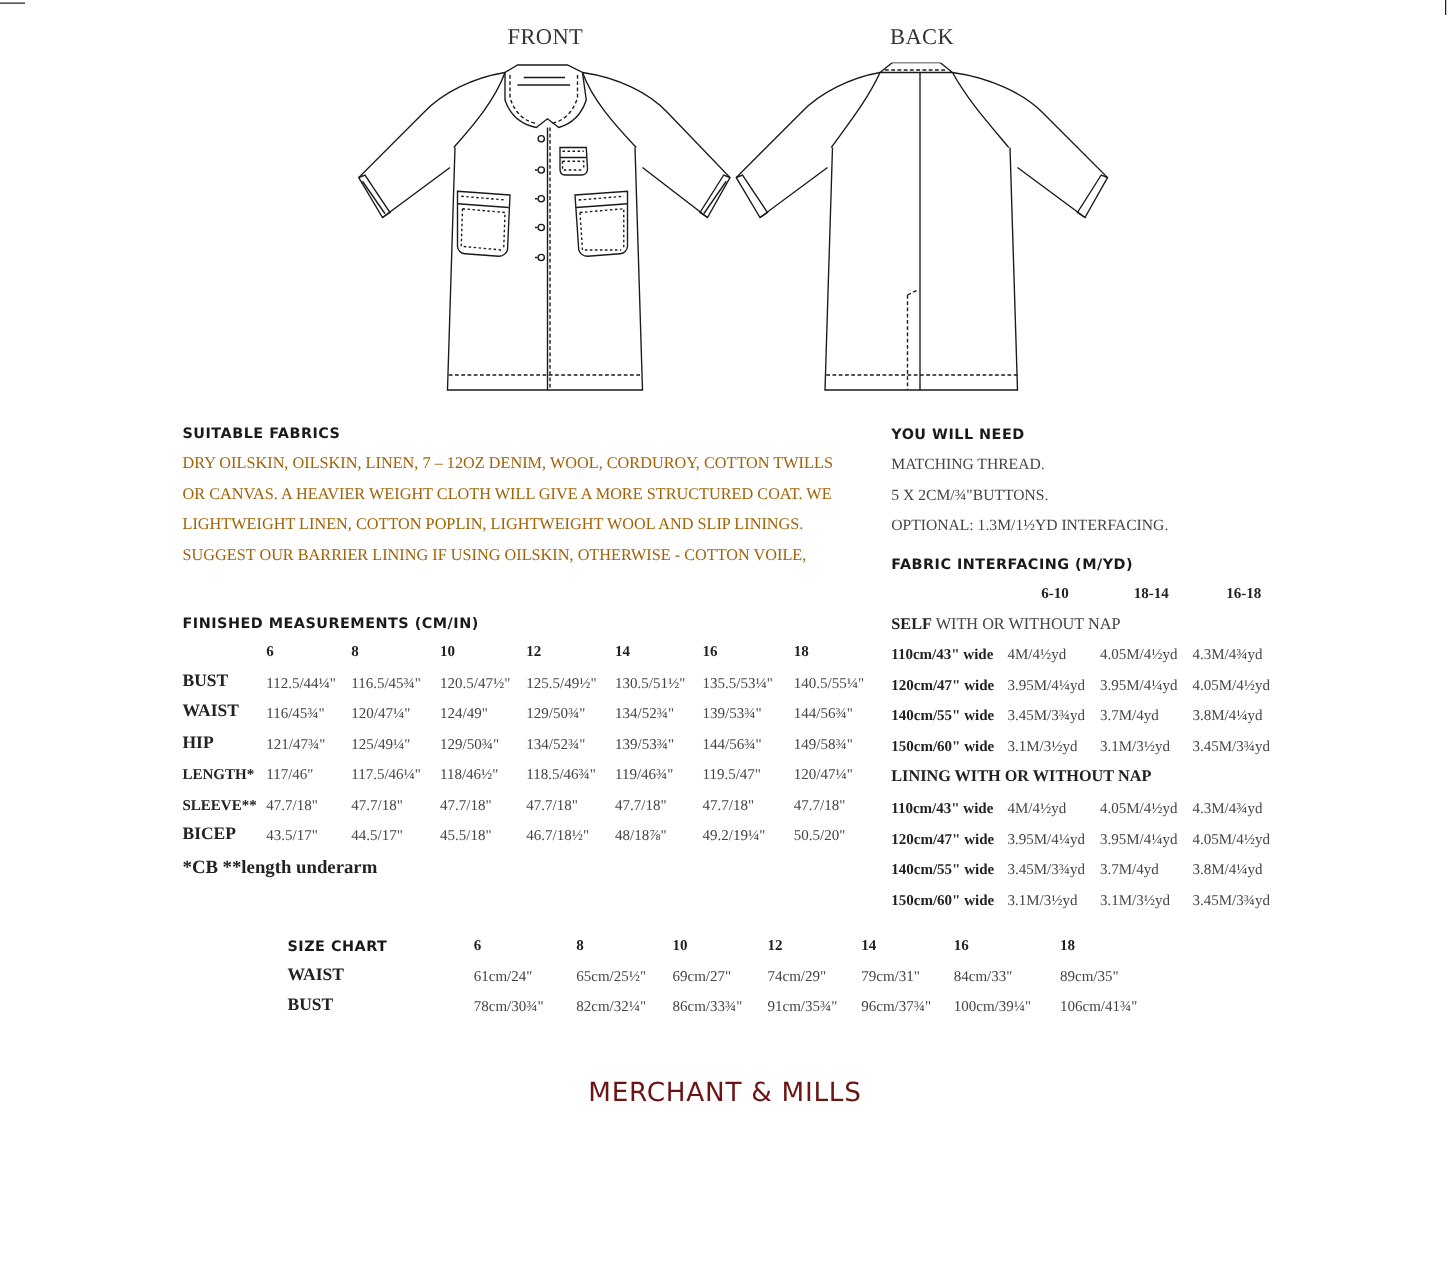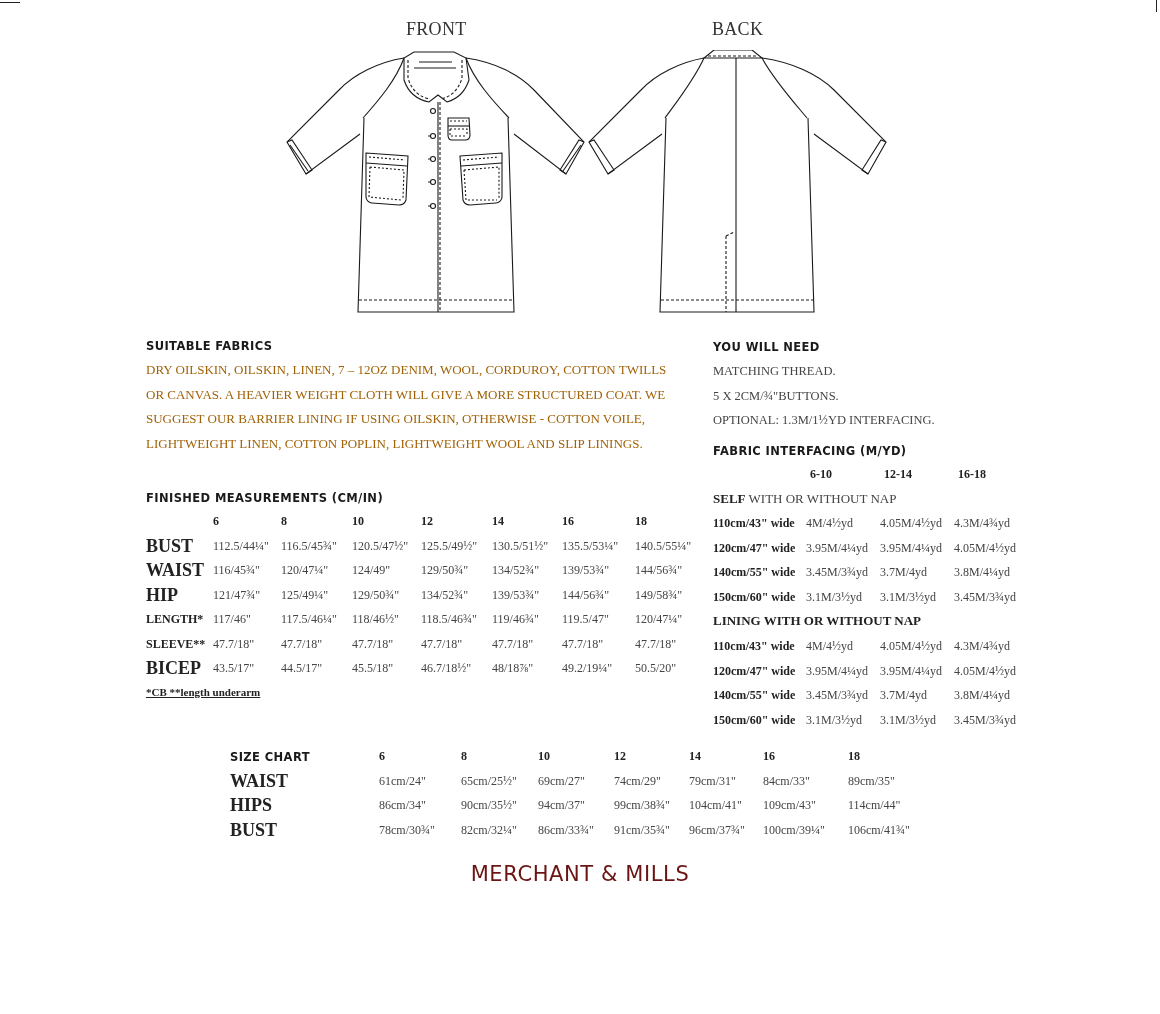--- a/index.html
+++ b/index.html
@@ -134,8 +134,8 @@
 <div class="para" style="left:146px; top:358px;">
   <div>DRY OILSKIN, OILSKIN, LINEN, 7 – 12OZ DENIM, WOOL, CORDUROY, COTTON TWILLS</div>
   <div>OR CANVAS. A HEAVIER WEIGHT CLOTH WILL GIVE A MORE STRUCTURED COAT.  WE</div>
+  <div>LIGHTWEIGHT LINEN, COTTON POPLIN, LIGHTWEIGHT WOOL AND SLIP LININGS.</div>
   <div>SUGGEST OUR BARRIER LINING IF USING OILSKIN, OTHERWISE - COTTON VOILE,</div>
-  <div>LIGHTWEIGHT LINEN, COTTON POPLIN, LIGHTWEIGHT WOOL AND SLIP LININGS.</div>
 </div>
 
 <div class="heading" style="left:146px; top:491px;">FINISHED MEASUREMENTS (CM/IN)</div>

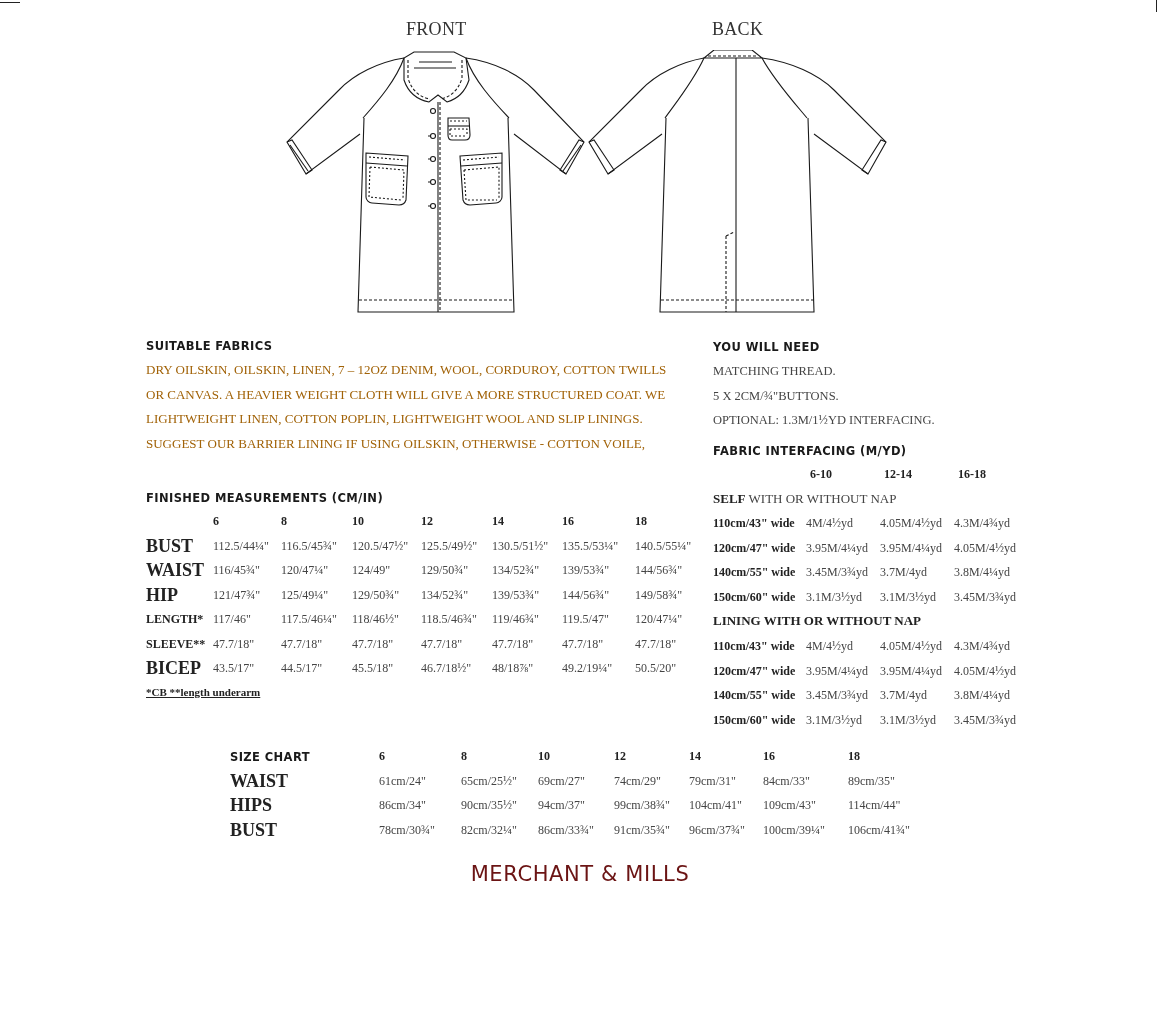--- a/index.html
+++ b/index.html
@@ -218,7 +218,7 @@
 <div class="need-line" style="left:713px; top:413px;">OPTIONAL: 1.3M/1½YD INTERFACING.</div>
 
 <div class="heading" style="left:713px; top:444px;">FABRIC INTERFACING (M/YD)</div>
-<div class="tbl" style="left:717px; top:462px; width:320px;">
+<div class="tbl" style="left:740px; top:462px; width:320px;">
   <div class="row">
     <span class="cell hdr" style="left:93px;">6-10</span>
     <span class="cell hdr" style="left:167px;">12-14</span>

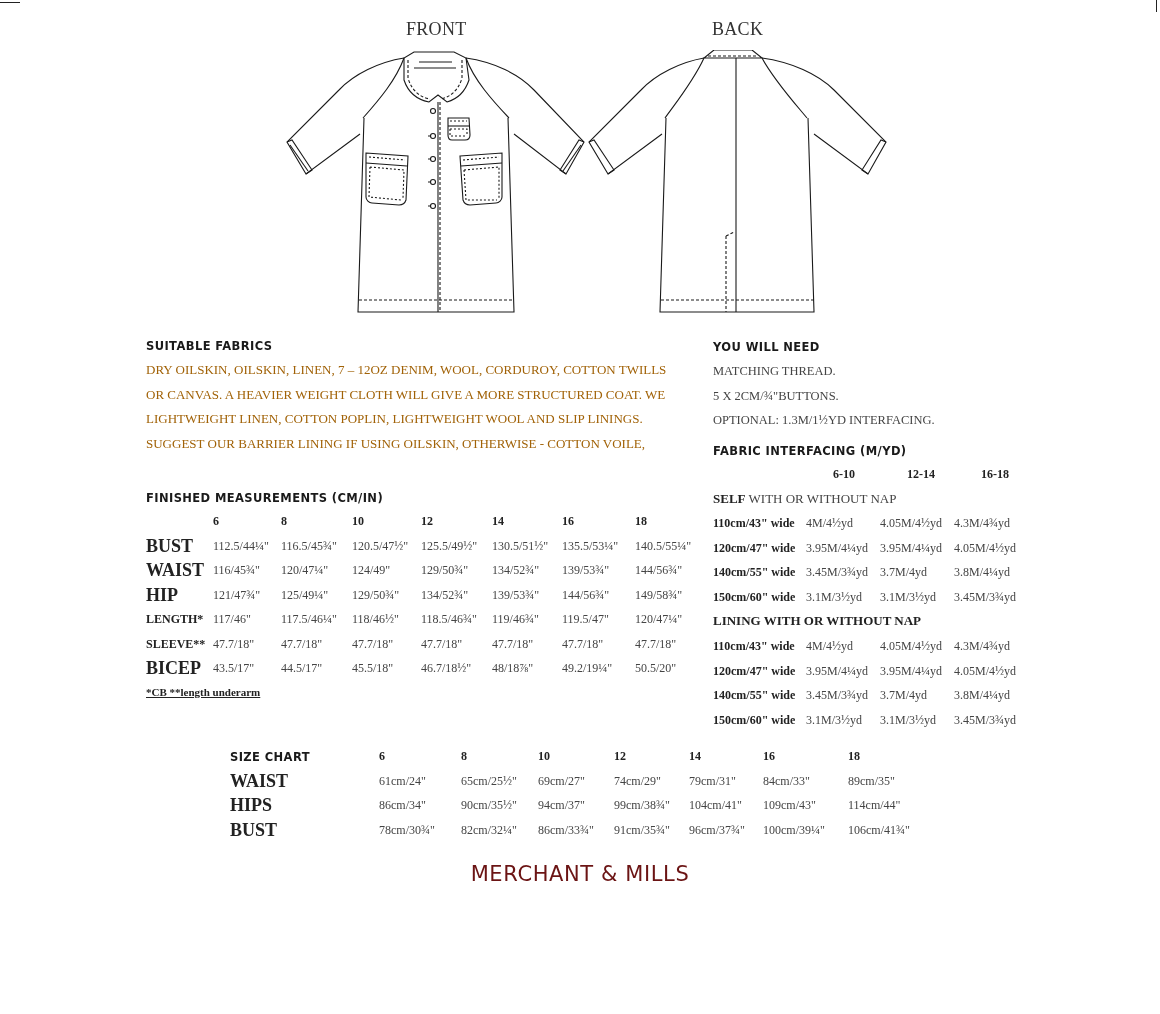--- a/index.html
+++ b/index.html
@@ -221,7 +221,7 @@
 <div class="tbl" style="left:740px; top:462px; width:320px;">
   <div class="row">
     <span class="cell hdr" style="left:93px;">6-10</span>
-    <span class="cell hdr" style="left:167px;">12-14</span>
+    <span class="cell hdr" style="left:167px;">18-14</span>
     <span class="cell hdr" style="left:241px;">16-18</span>
   </div>
 </div>

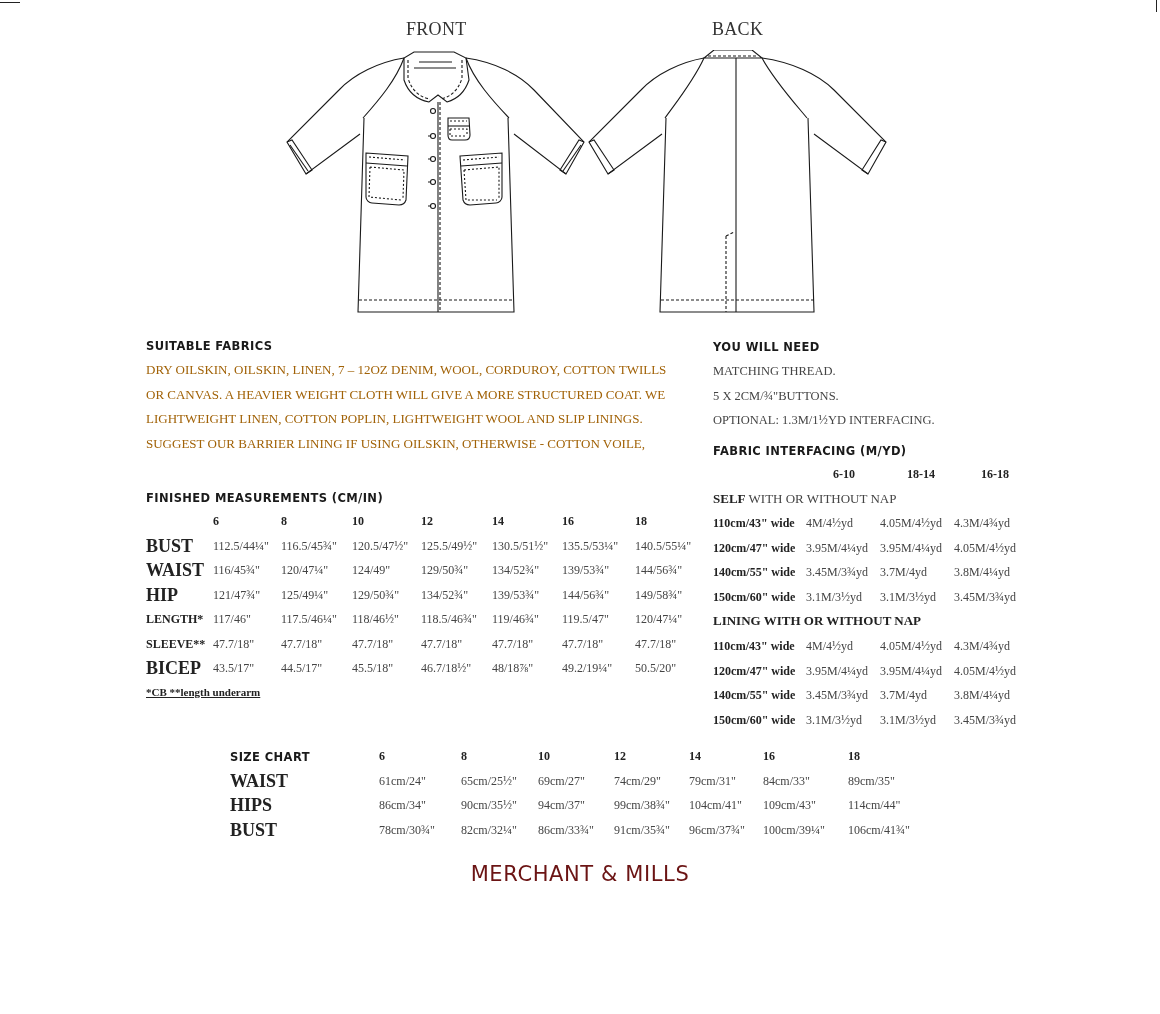--- a/index.html
+++ b/index.html
@@ -37,7 +37,7 @@
       line-height: 24.5px;
     }
     .tbl .hdr { font-weight: bold; color: #222; }
-    .tbl .rowlabel { font-weight: bold; color: #222; font-size: 18px; }
+    .tbl .rowlabel { font-weight: bold; color: #222; font-size: 14px; }
     .tbl .rowlabel.small { font-size: 12px; }
 
     .note { position: absolute; font-size: 11px; font-weight: bold; color: #222; white-space: nowrap; text-decoration: underline; }

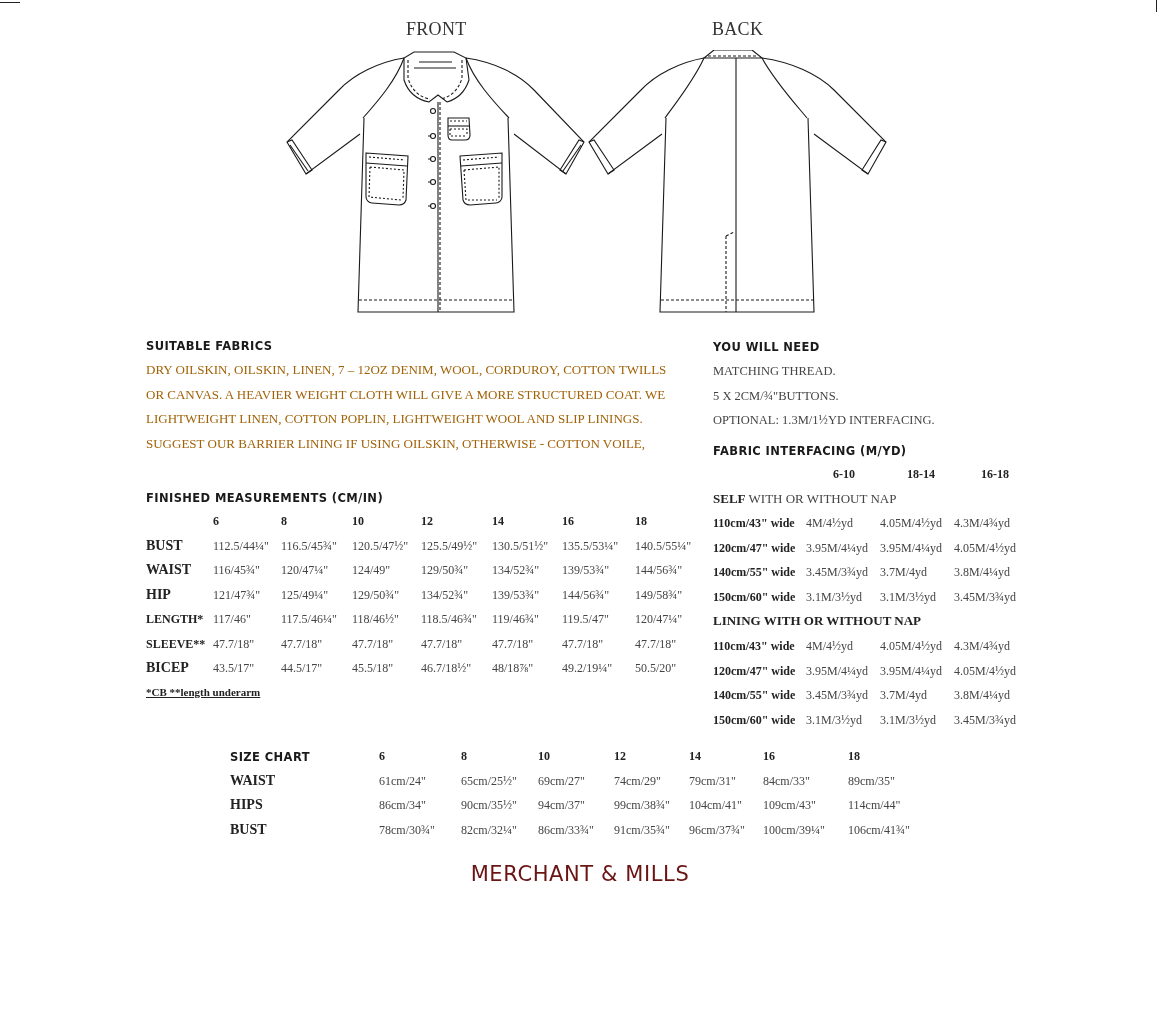--- a/index.html
+++ b/index.html
@@ -40,7 +40,7 @@
     .tbl .rowlabel { font-weight: bold; color: #222; font-size: 14px; }
     .tbl .rowlabel.small { font-size: 12px; }
 
-    .note { position: absolute; font-size: 11px; font-weight: bold; color: #222; white-space: nowrap; text-decoration: underline; }
+    .note { position: absolute; font-size: 15px; font-weight: bold; color: #222; white-space: nowrap; }
 
     .need-line { position: absolute; font-size: 12.5px; color: #444; white-space: nowrap; }
     .subhead { position: absolute; font-size: 13px; color: #444; white-space: nowrap; }

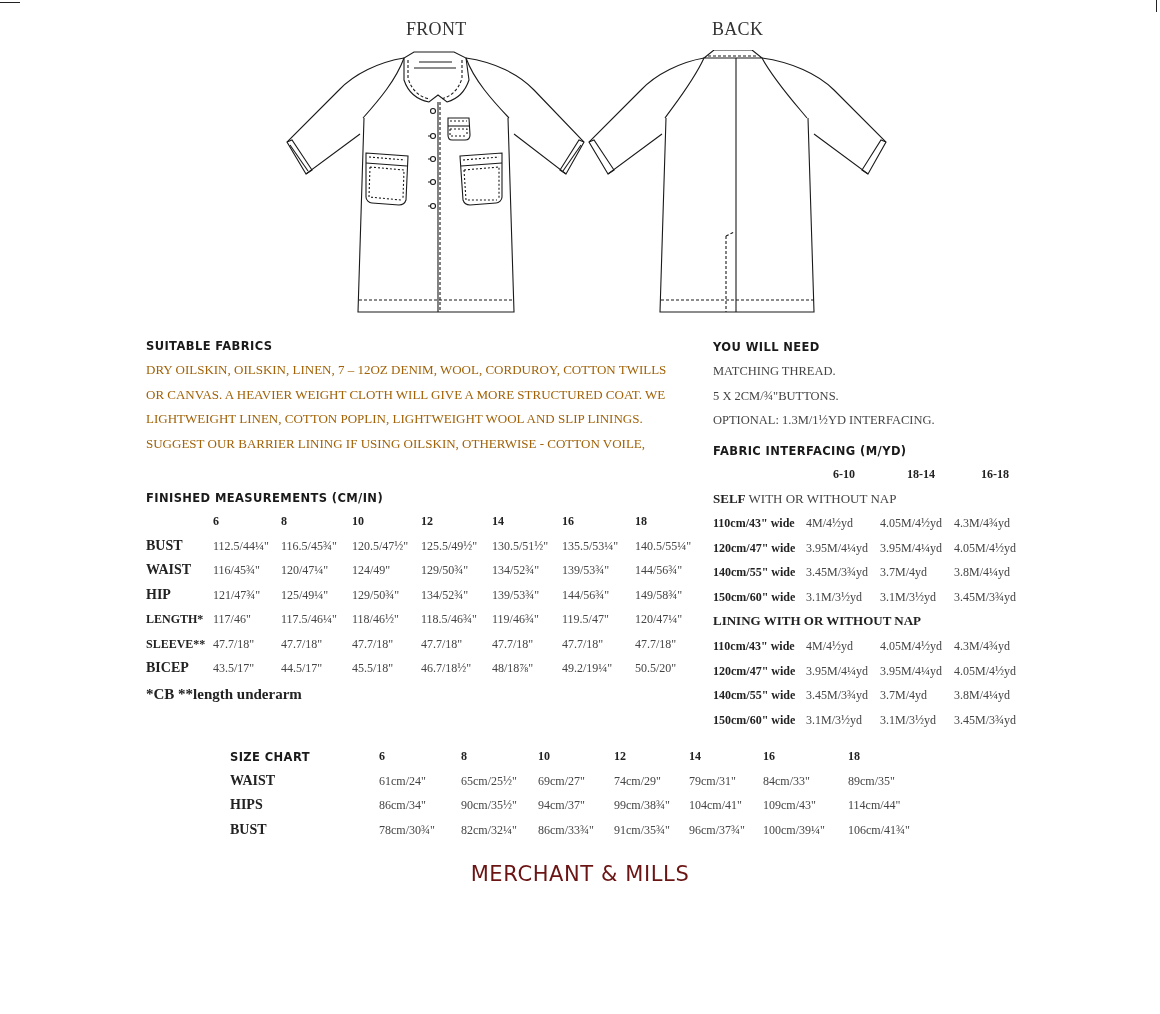--- a/index.html
+++ b/index.html
@@ -306,16 +306,6 @@
     <span class="cell" style="left:618px;">89cm/35"</span>
   </div>
   <div class="row">
-    <span class="cell rowlabel" style="left:0;">HIPS</span>
-    <span class="cell" style="left:149px;">86cm/34"</span>
-    <span class="cell" style="left:231px;">90cm/35½"</span>
-    <span class="cell" style="left:308px;">94cm/37"</span>
-    <span class="cell" style="left:384px;">99cm/38¾"</span>
-    <span class="cell" style="left:459px;">104cm/41"</span>
-    <span class="cell" style="left:533px;">109cm/43"</span>
-    <span class="cell" style="left:618px;">114cm/44"</span>
-  </div>
-  <div class="row">
     <span class="cell rowlabel" style="left:0;">BUST</span>
     <span class="cell" style="left:149px;">78cm/30¾"</span>
     <span class="cell" style="left:231px;">82cm/32¼"</span>

